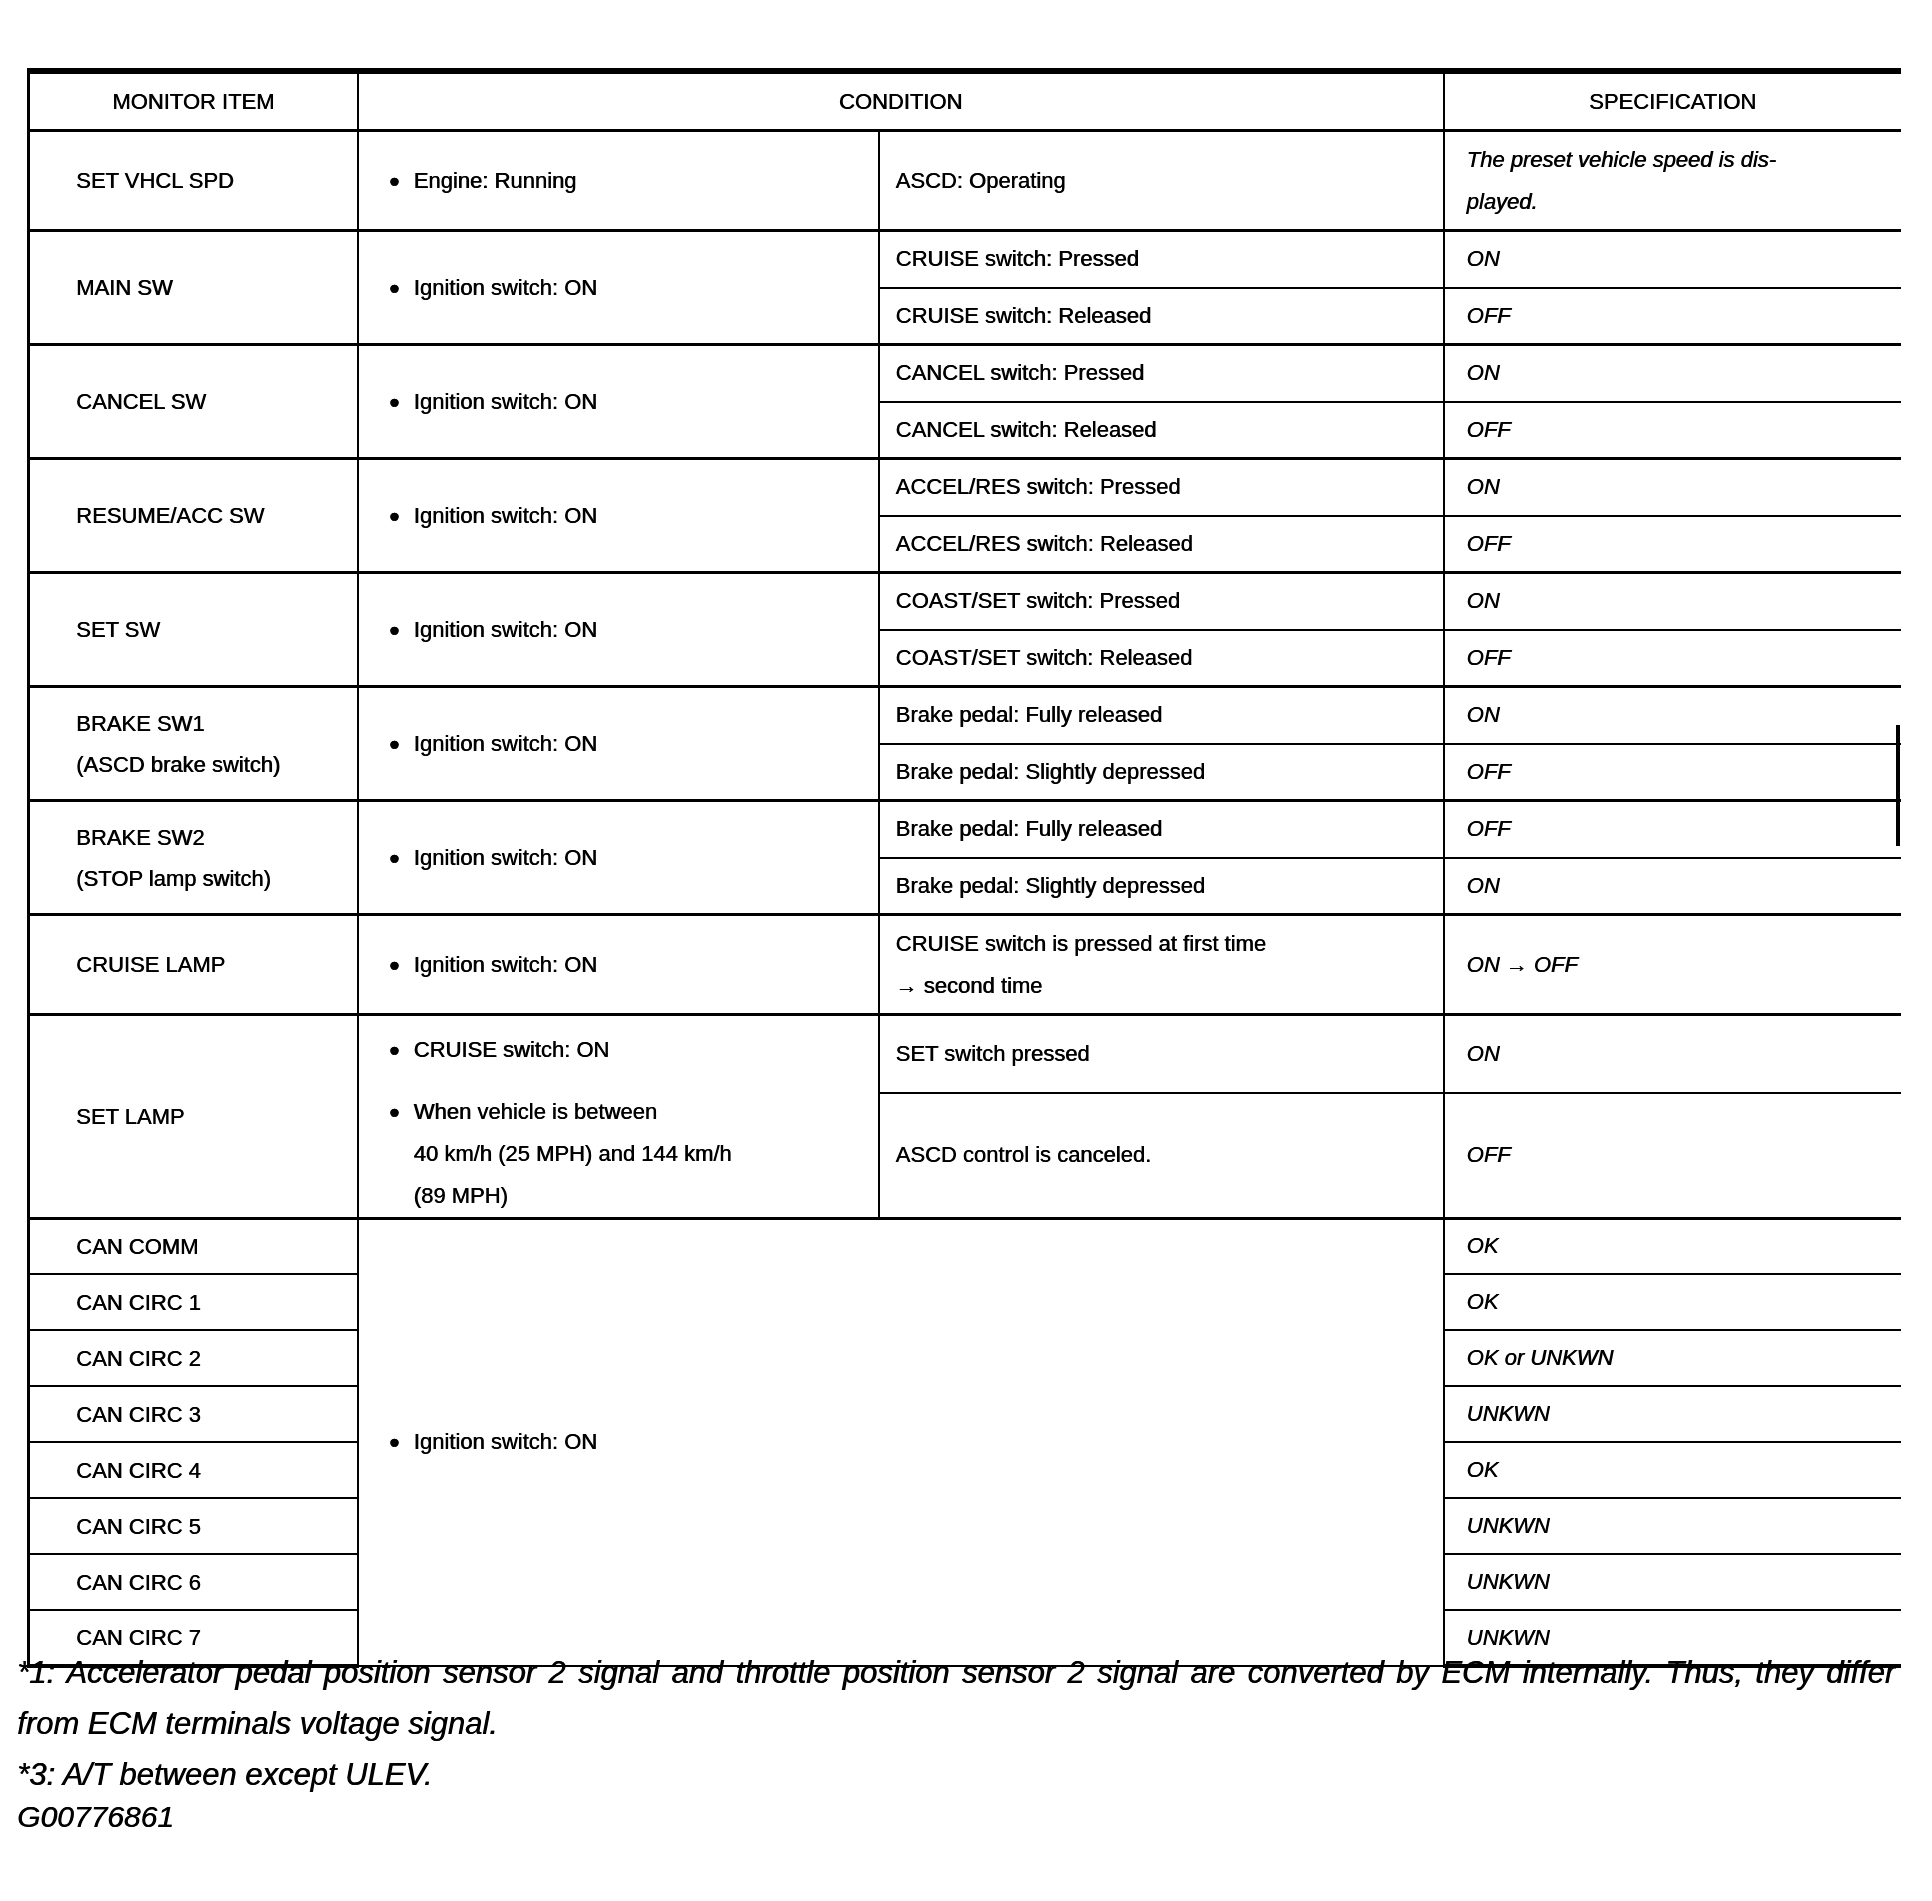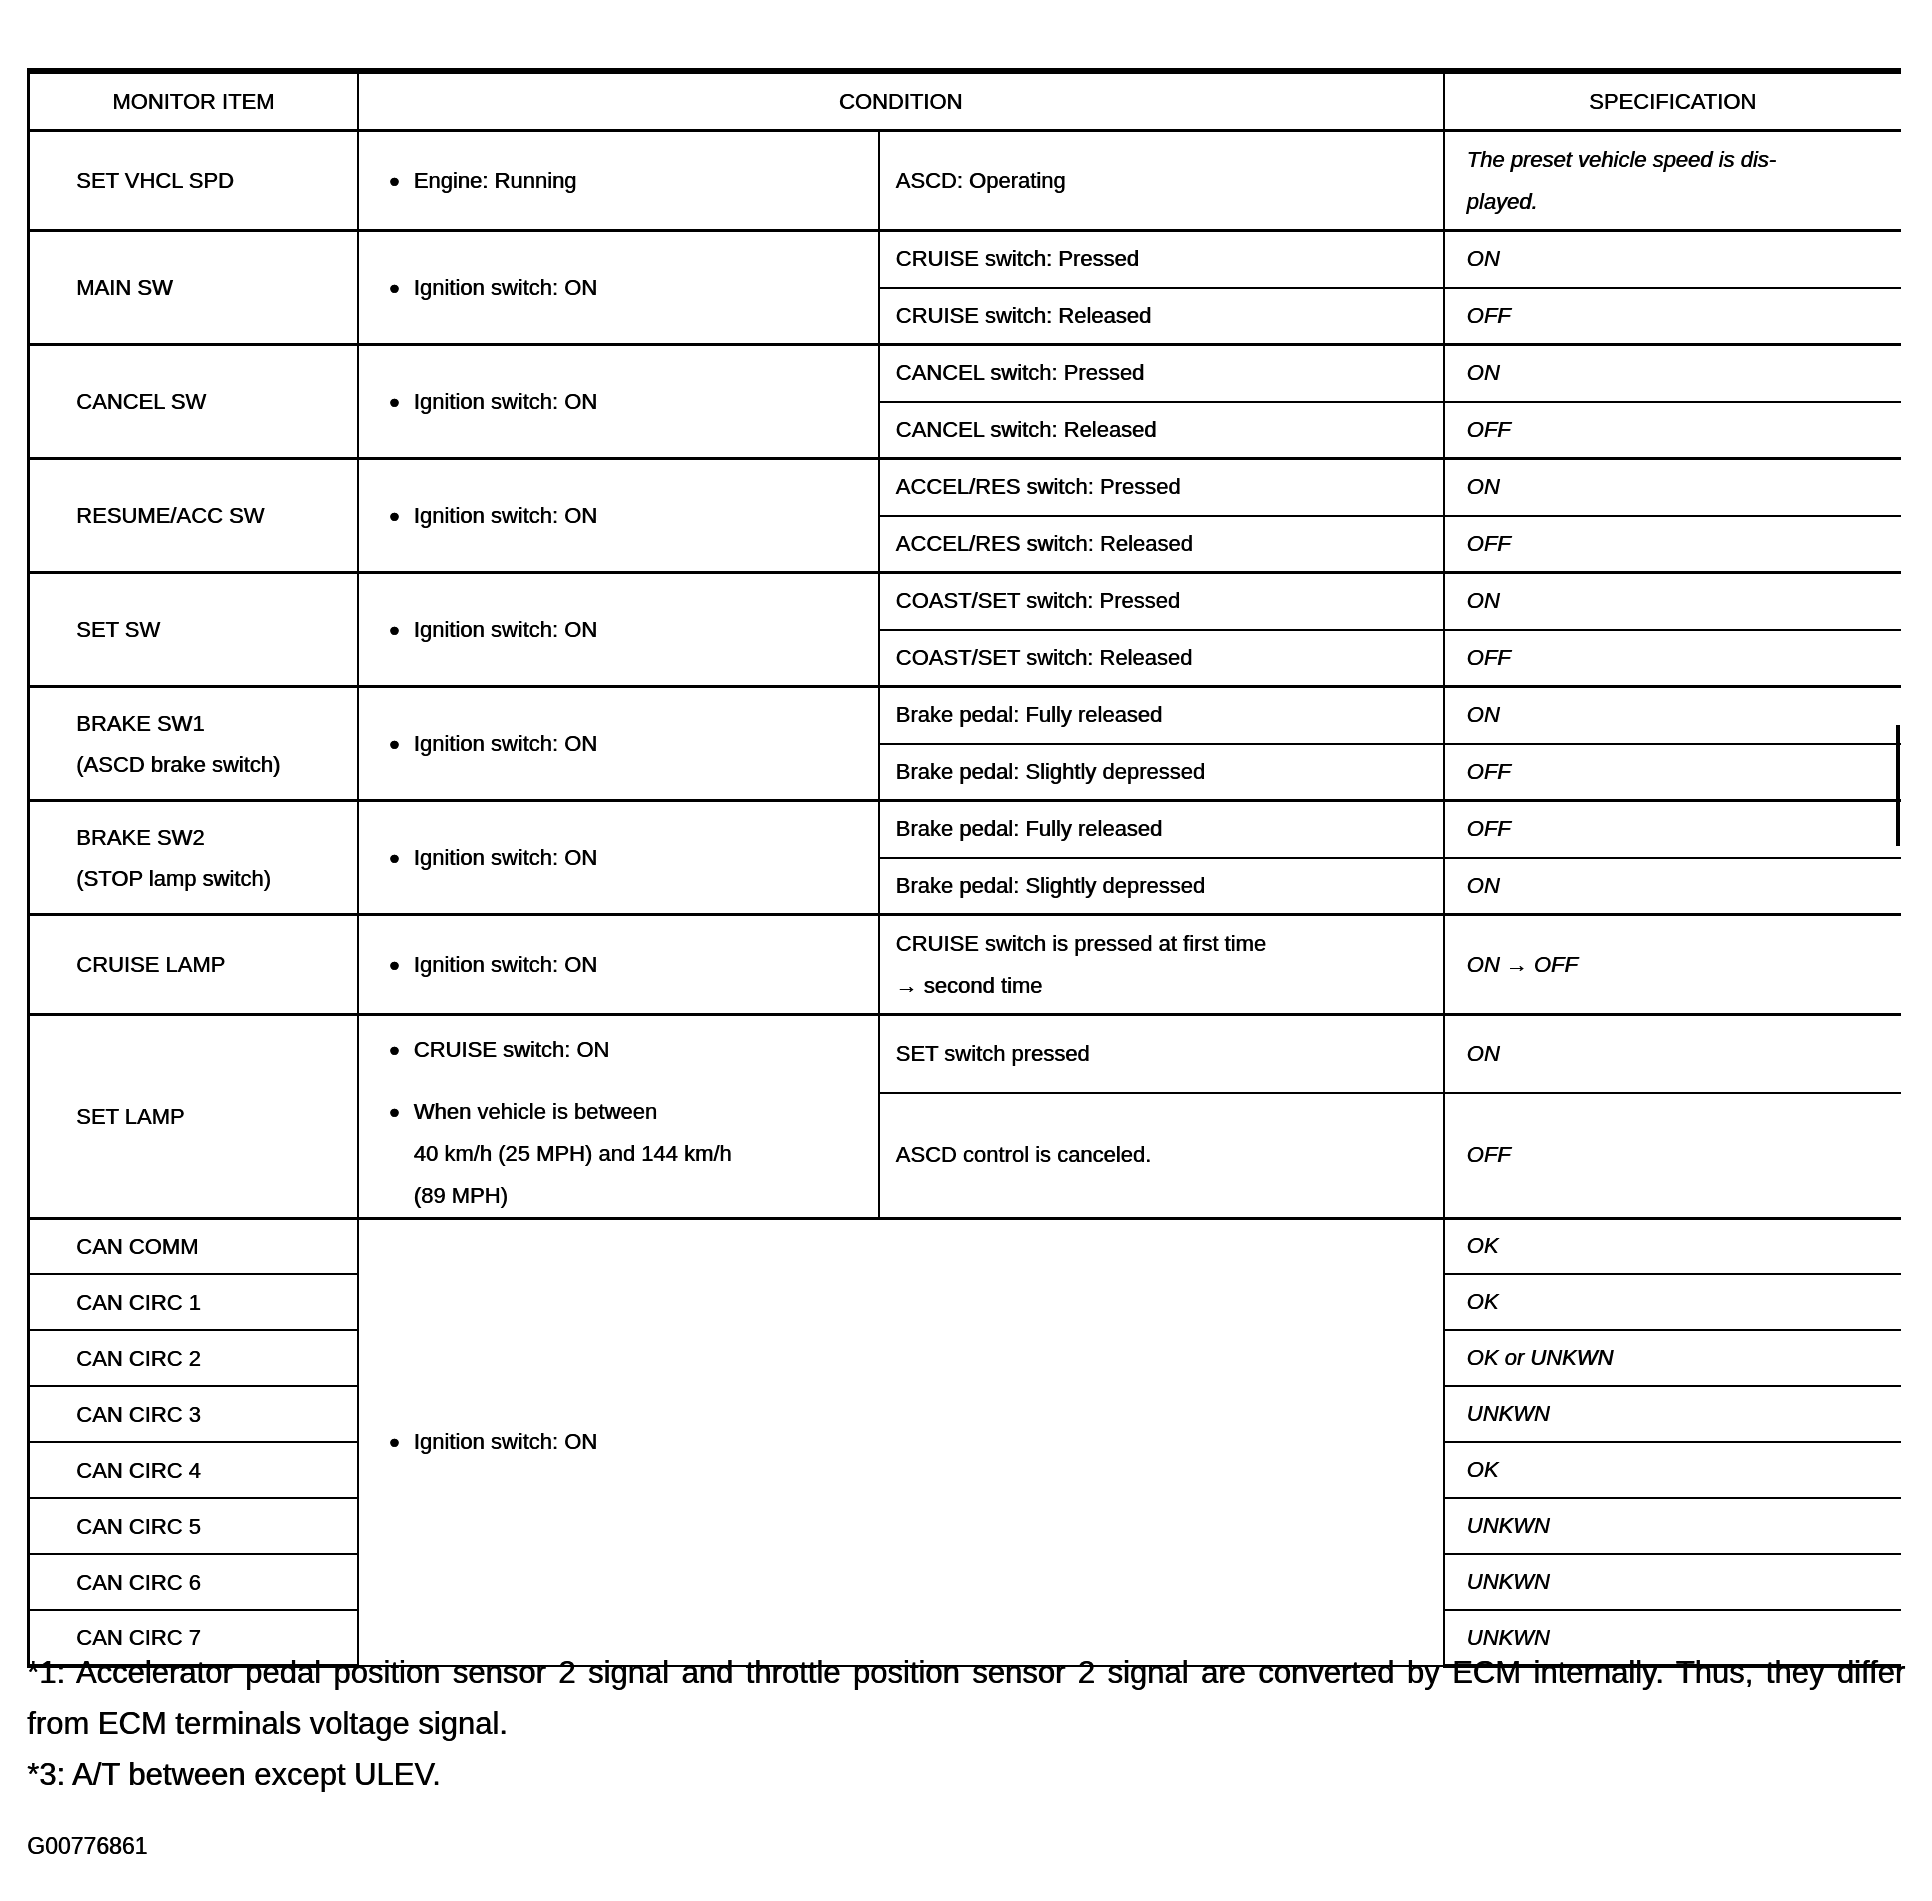--- a/index.html
+++ b/index.html
@@ -47,7 +47,7 @@
   td.cond-top .bullet-line + .bullet-line{ margin-top:20px; }
 
   .footnotes{
-    position:absolute; left:27px; top:1647px; width:1878px; font-size:31px;
+    position:absolute; left:17px; top:1647px; width:1878px; font-size:31px;font-style:italic;
   }
   .fn-line{ display:block; line-height:51px; }
   .fn-justify{ text-align:justify; text-align-last:justify; }

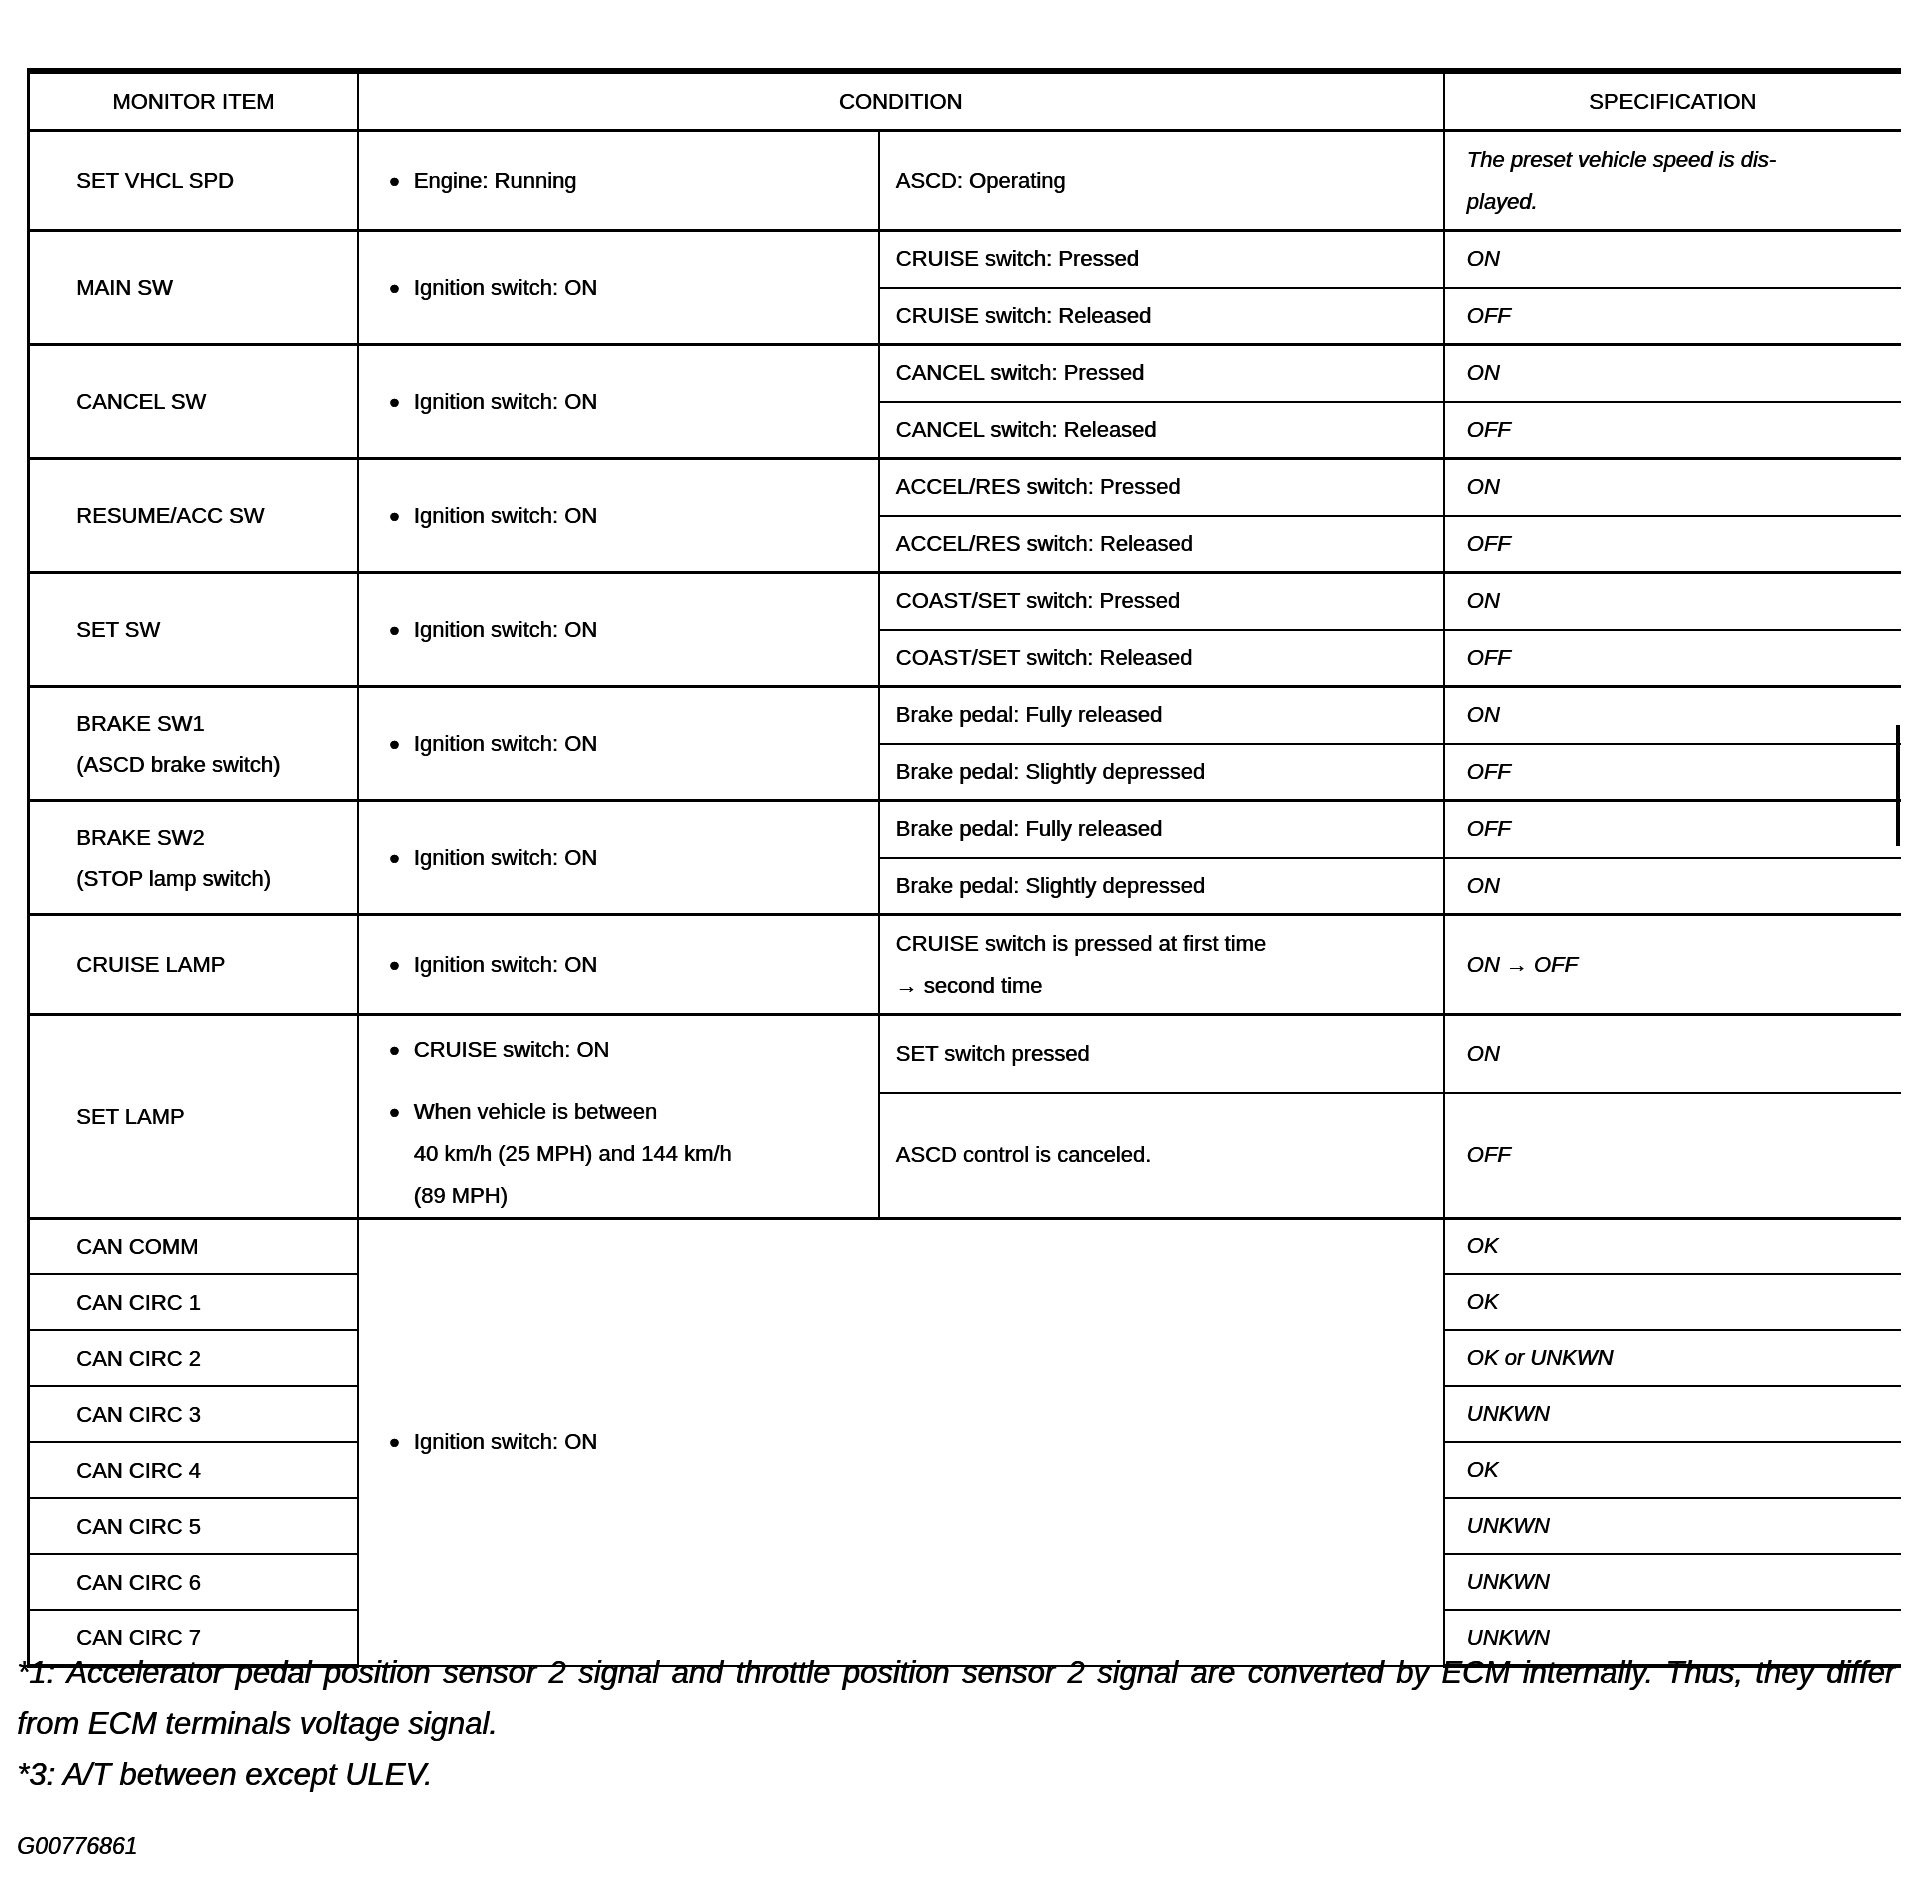--- a/index.html
+++ b/index.html
@@ -51,7 +51,7 @@
   }
   .fn-line{ display:block; line-height:51px; }
   .fn-justify{ text-align:justify; text-align-last:justify; }
-  .figure-id{ display:block; margin-top:31px; font-size:23px; line-height:31px; }
+  .figure-id{ display:block; margin-top:1px; font-size:30px; line-height:31px; }
 
   .artifact-right-border{
     position:absolute; left:1896px; top:725px; width:3.6px; height:121px; background:#000;

